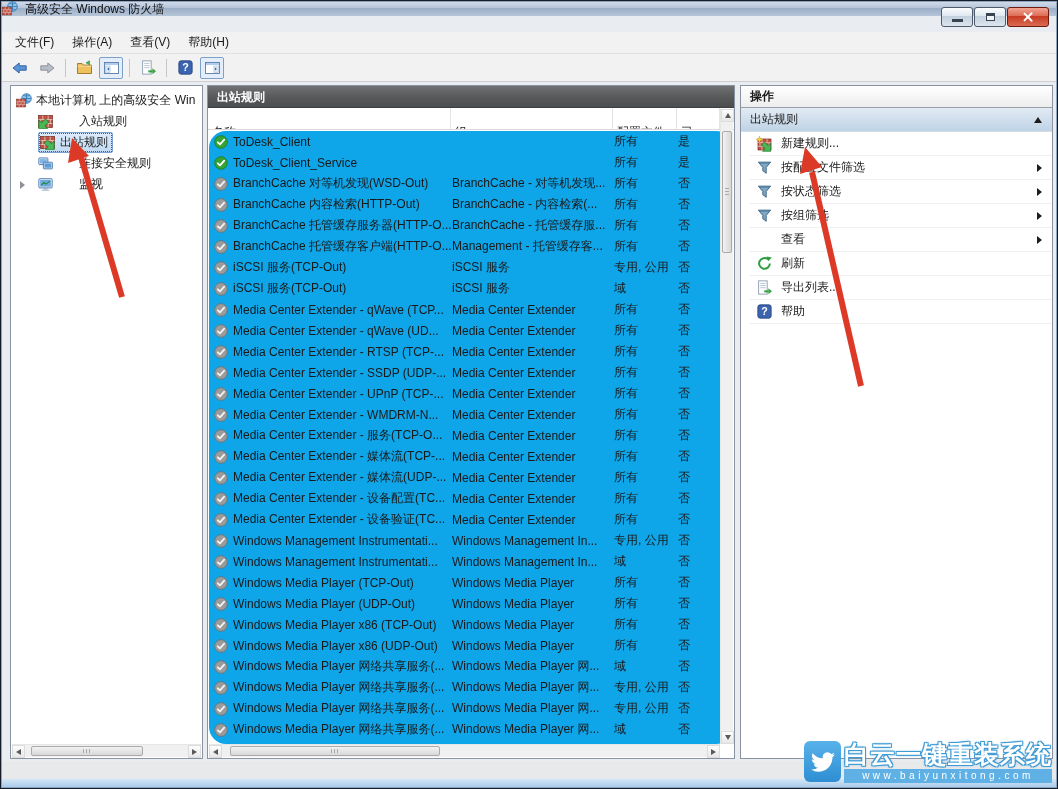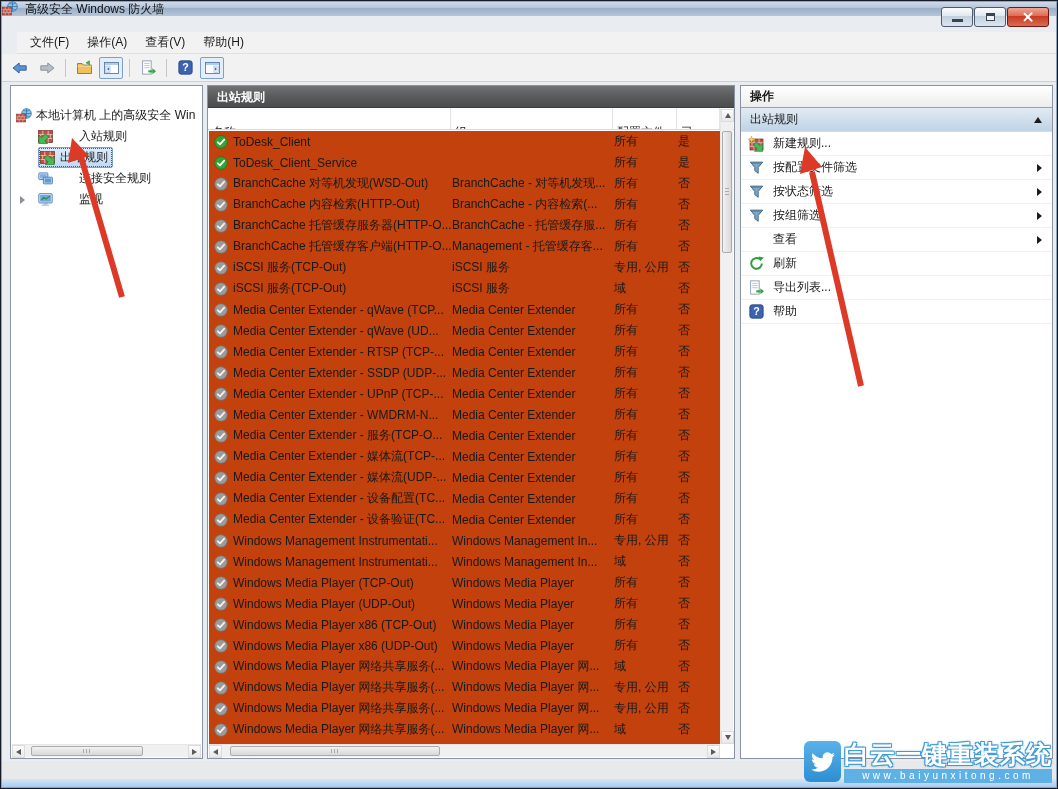--- a/index.html
+++ b/index.html
@@ -30,7 +30,7 @@
 
   
   .menubar { position:absolute; left:1px; right:1px; top:31px; height:22px; background:#f2f2f2;
-    border-bottom:1px solid #e0e0e0; display:flex; align-items:center; padding-left:4px;margin-left:15px; }
+    border-bottom:1px solid #e0e0e0; display:flex; align-items:center; padding-left:4px; }
   .menu-item { padding:3px 9px; }
   .toolbar { position:absolute; left:1px; right:1px; top:53px; height:28px; background:#f2f2f2;
     border-bottom:1px solid #cfcfcf; display:flex; align-items:center; padding-left:6px; gap:3px; }

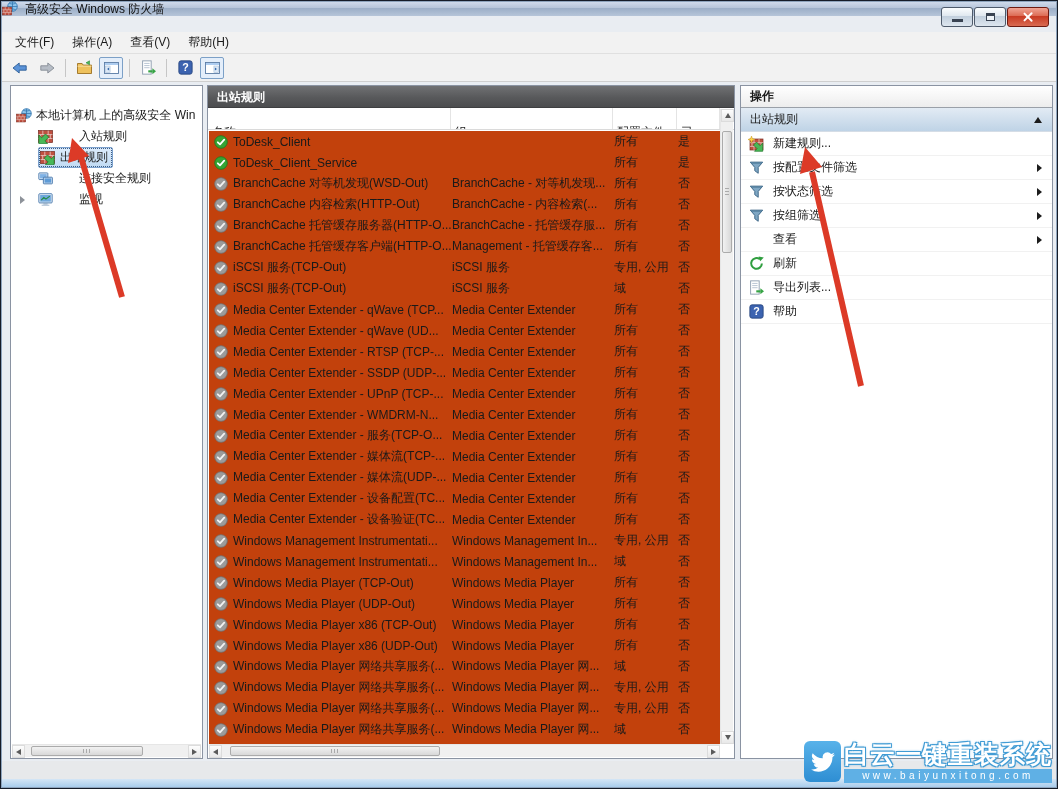--- a/index.html
+++ b/index.html
@@ -48,7 +48,7 @@
   .pane-right{ left:738px; width:313px; }
 
   
-  .tree { position:absolute; inset:0 0 13px 0; overflow:hidden; padding-top:19px; }
+  .tree { position:absolute; inset:0 0 13px 0; overflow:hidden; padding-top:4px; }
   .trow { height:21px; display:flex; align-items:center; white-space:nowrap; }
   .trow .icn { width:16px; height:15px; margin-right:4px; flex:0 0 16px; }
   .t-root { padding-left:5px; }

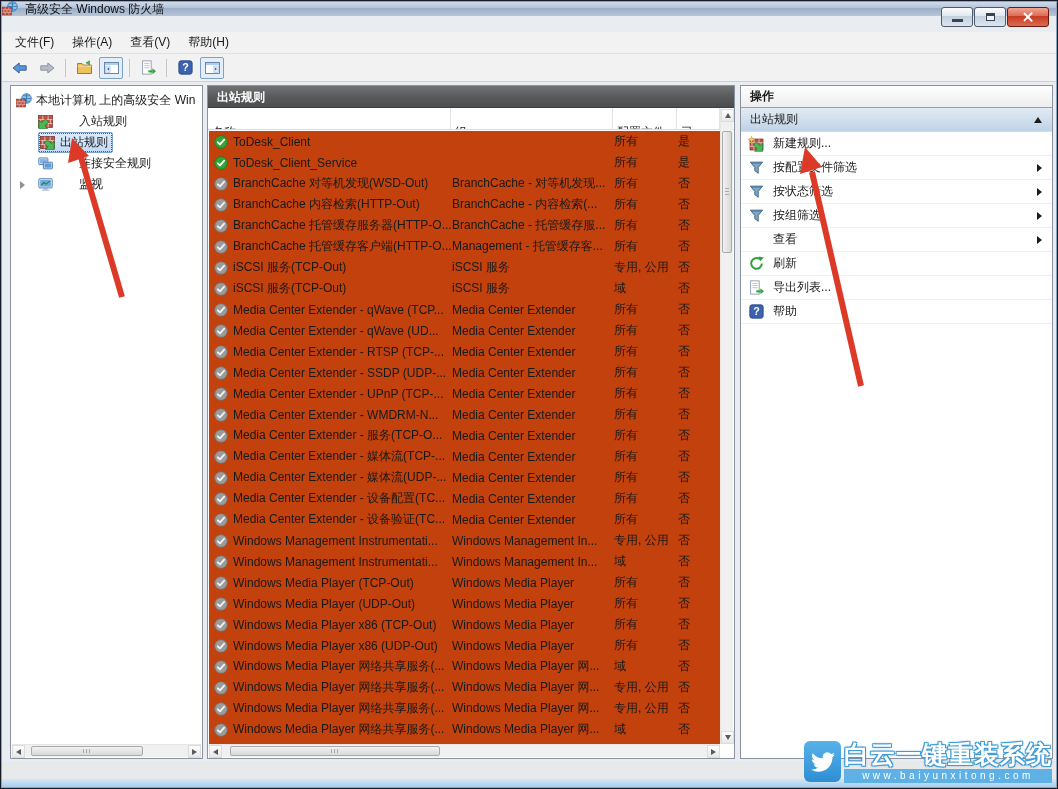--- a/index.html
+++ b/index.html
@@ -66,7 +66,7 @@
   .cols { height:22px; display:flex; border-bottom:1px solid #dadada; background:#fff; padding-right:14px; }
   .col { padding:16px 0 0 4px; border-right:1px solid #e4e4e4; white-space:nowrap; overflow:hidden; color:#222; }
   .col-name{ flex:0 0 243px; } .col-group{ flex:0 0 162px; } .col-profile{ flex:0 0 64px; } .col-enabled{ flex:1; }
-  .listrows { position:absolute; left:1px; right:1px; top:45px; bottom:14px; overflow:hidden; background:#c2410c; }
+  .listrows { position:absolute; left:1px; right:1px; top:45px; bottom:14px; overflow:hidden; background:#0ea5e9;border-radius:17px; }
   .lrow { height:21px; display:flex; align-items:center; padding-left:5px; white-space:nowrap; }
   .lrow .ricon { width:14px; height:14px; flex:0 0 14px; margin-right:5px; }
   .cell { overflow:hidden; white-space:nowrap; }

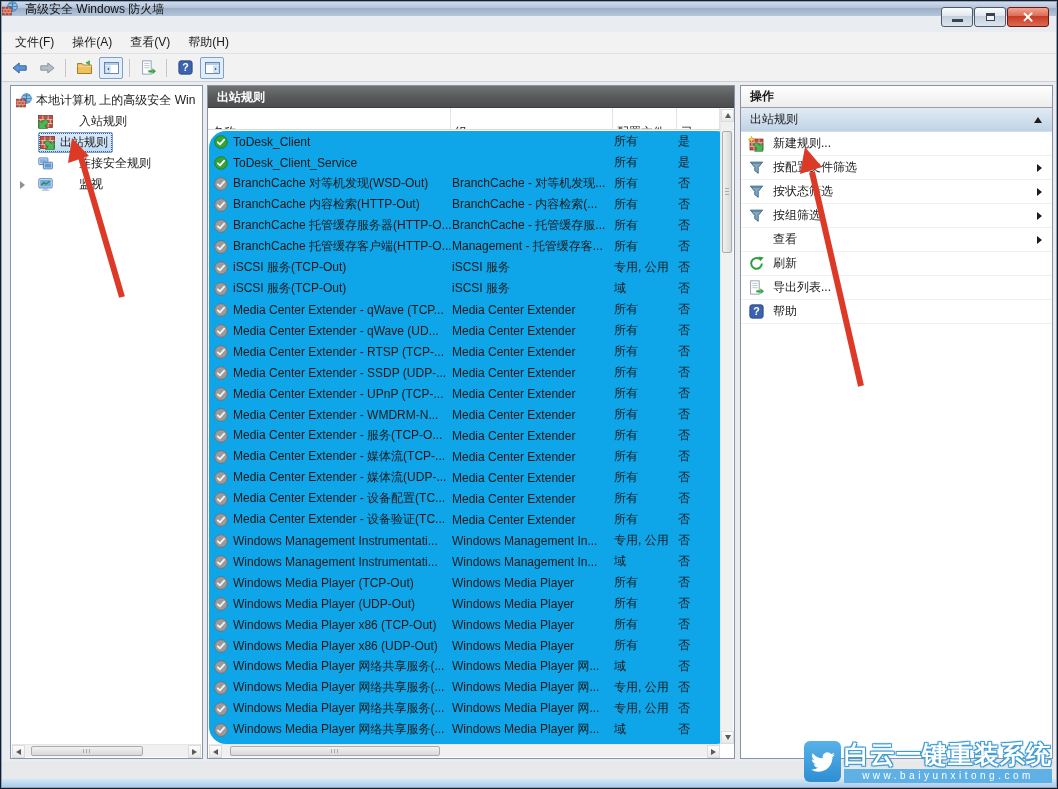--- a/index.html
+++ b/index.html
@@ -101,7 +101,7 @@
   .act-section { height:24px; display:flex; align-items:center; padding:0 10px 0 9px;
     background:linear-gradient(#e2ebf4,#bfd3e6); border-bottom:1px solid #d5dde6; }
   .tri-up { margin-left:auto; border-left:4.5px solid transparent; border-right:4.5px solid transparent; border-bottom:6px solid #1c1c1c; }
-  .act-item { height:24px; display:flex; align-items:center; padding:0 10px 0 7px; border-bottom:1px solid #f1f1f1; }
+  .act-item { height:24px; display:flex; align-items:center; padding:0 10px 0 7px; border-bottom:1px solid #f1f1f1;margin-left:8px; }
   .act-item .icn { width:16px; height:16px; flex:0 0 16px; margin-right:9px; justify-content:center; align-items:center; }
   .act-arrow { margin-left:auto; border-top:4px solid transparent; border-bottom:4px solid transparent; border-left:5.5px solid #1c1c1c; }
 

